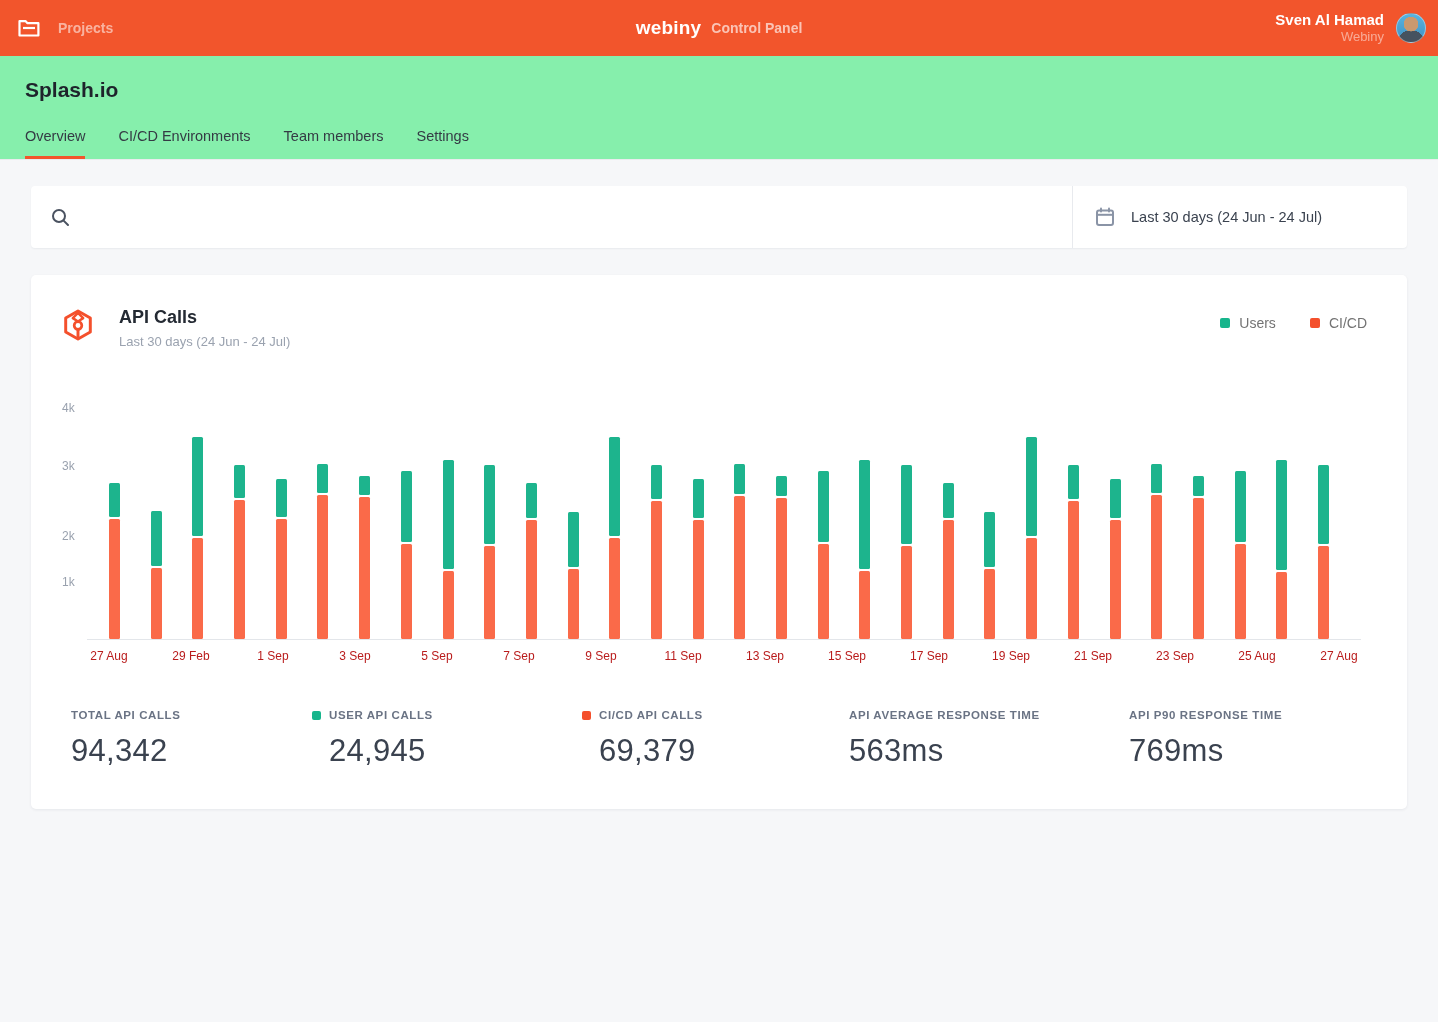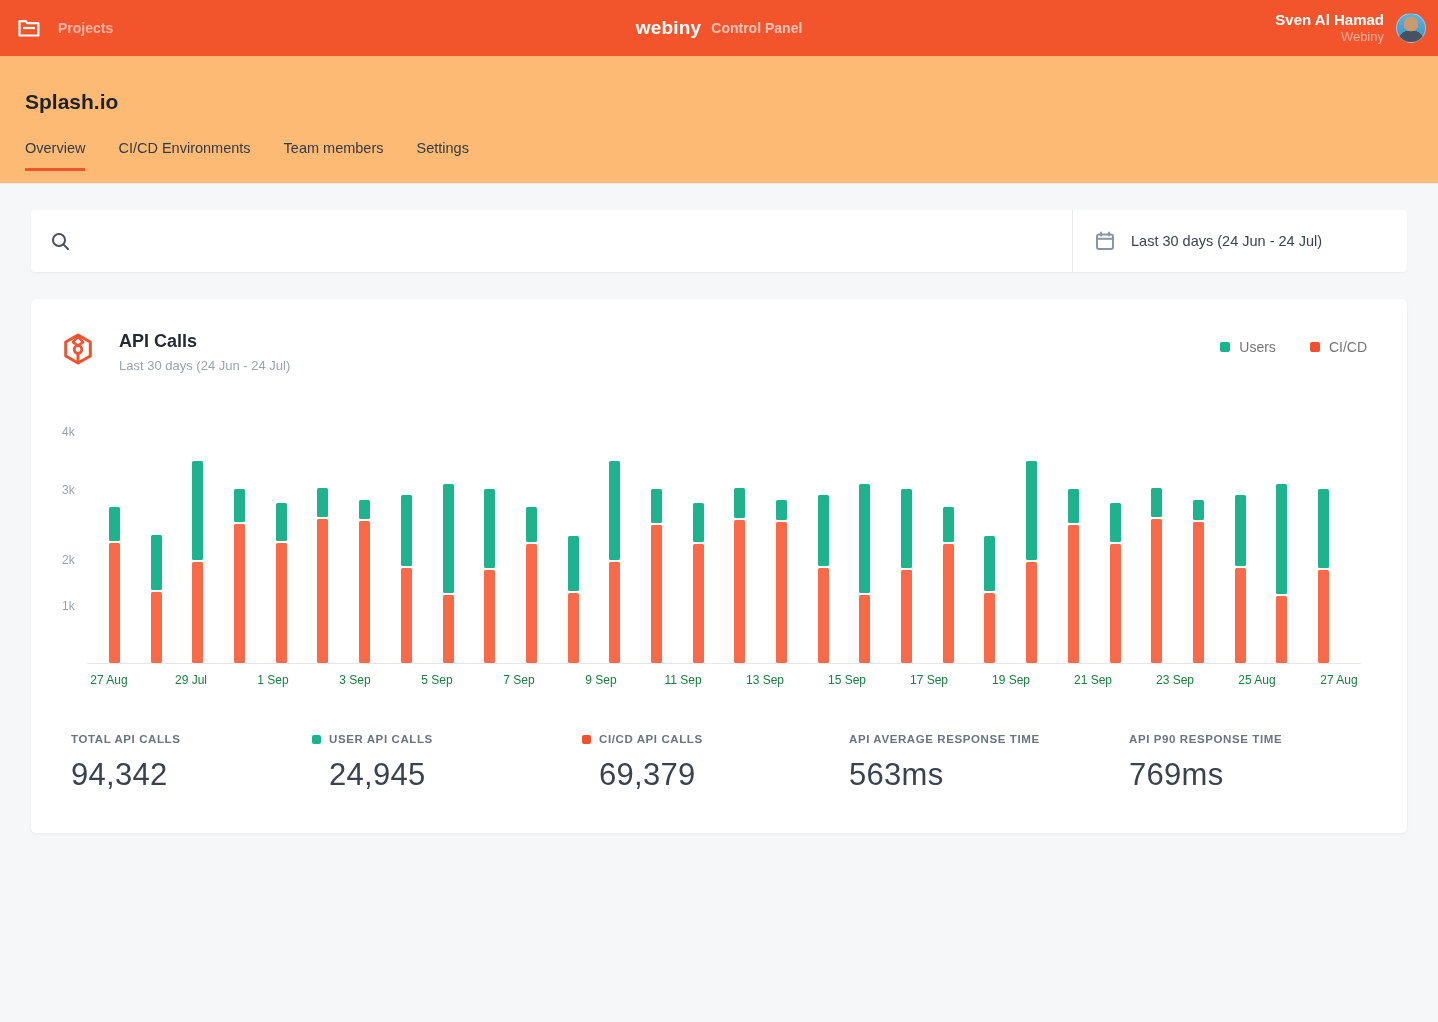--- a/index.html
+++ b/index.html
@@ -39,7 +39,7 @@
       linear-gradient(#58b4e0,#3f90c2);
   }
   
-  .page-header { background:#fdba74; border-bottom:1px solid #eaecef; padding:12px 25px; }
+  .page-header { background:#86efac; border-bottom:1px solid #eaecef; padding:0 25px; }
   .page-title { font-size:21px; font-weight:800; color:#1e232b; padding:22px 0 26px; }
   .tabs { display:flex; gap:33px; }
   .tab { font-size:14.5px; color:#343b44; padding-bottom:15px; position:relative; cursor:pointer; }

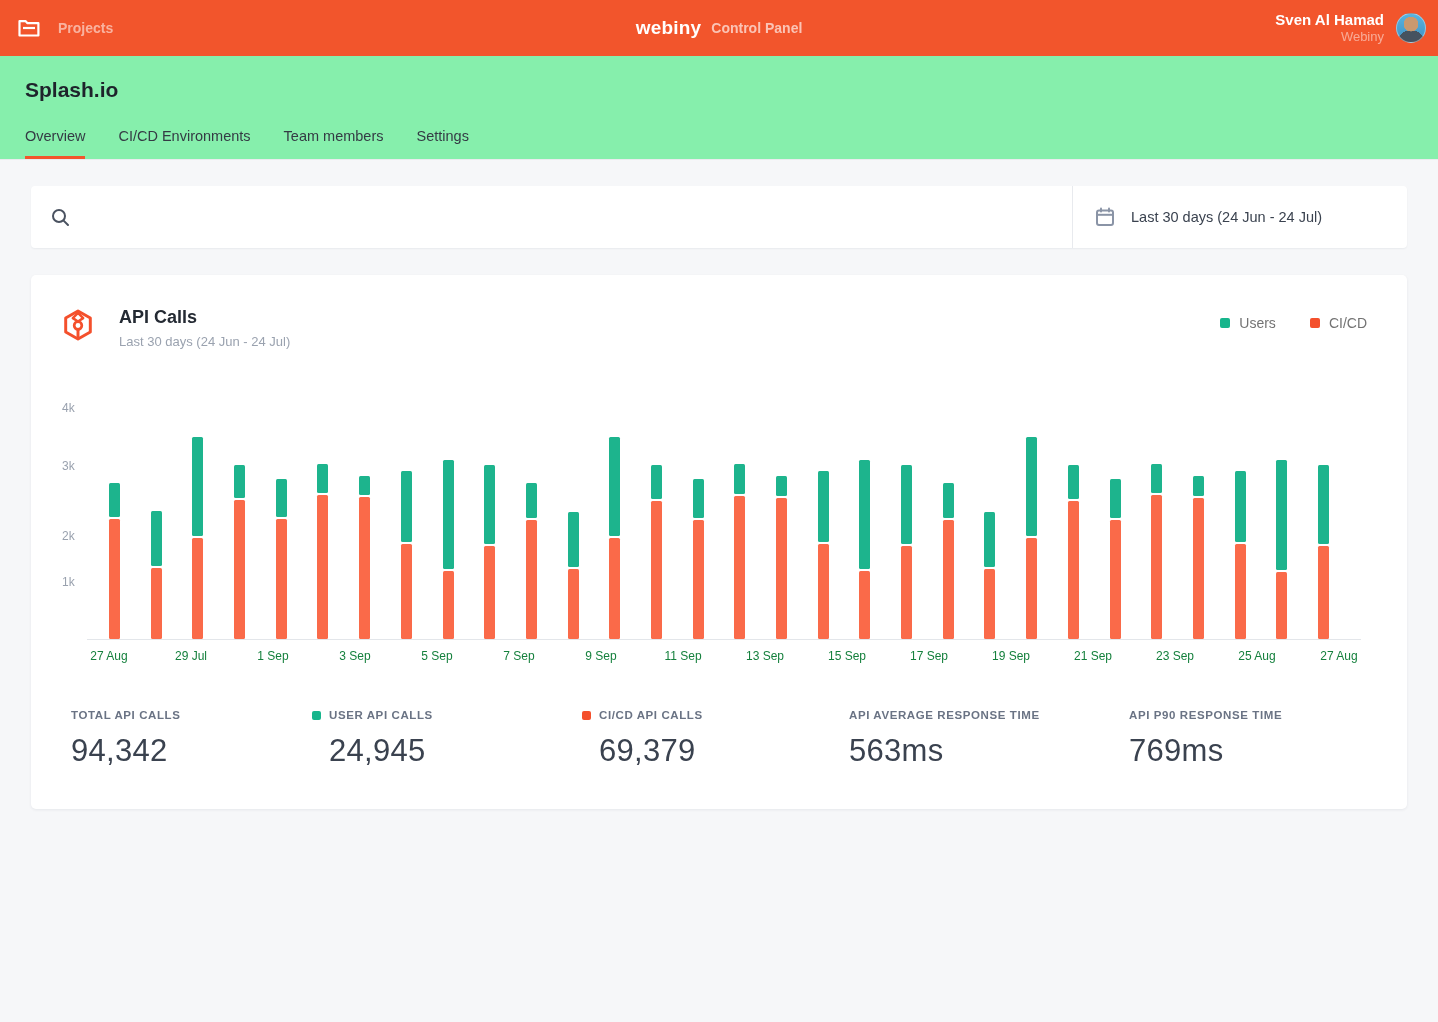--- a/index.html
+++ b/index.html
@@ -92,7 +92,7 @@
     display:flex; justify-content:space-between;
     margin:9px 46px 0 56px; padding:0 2px;
   }
-  .xlabel { font-size:12px; color:#15803d; min-width:40px; text-align:center; }
+  .xlabel { font-size:12px; color:#b91c1c; min-width:40px; text-align:center; }
   
   .stats { display:flex; padding:46px 40px 0; }
   .stat { display:flex; flex-direction:column; }

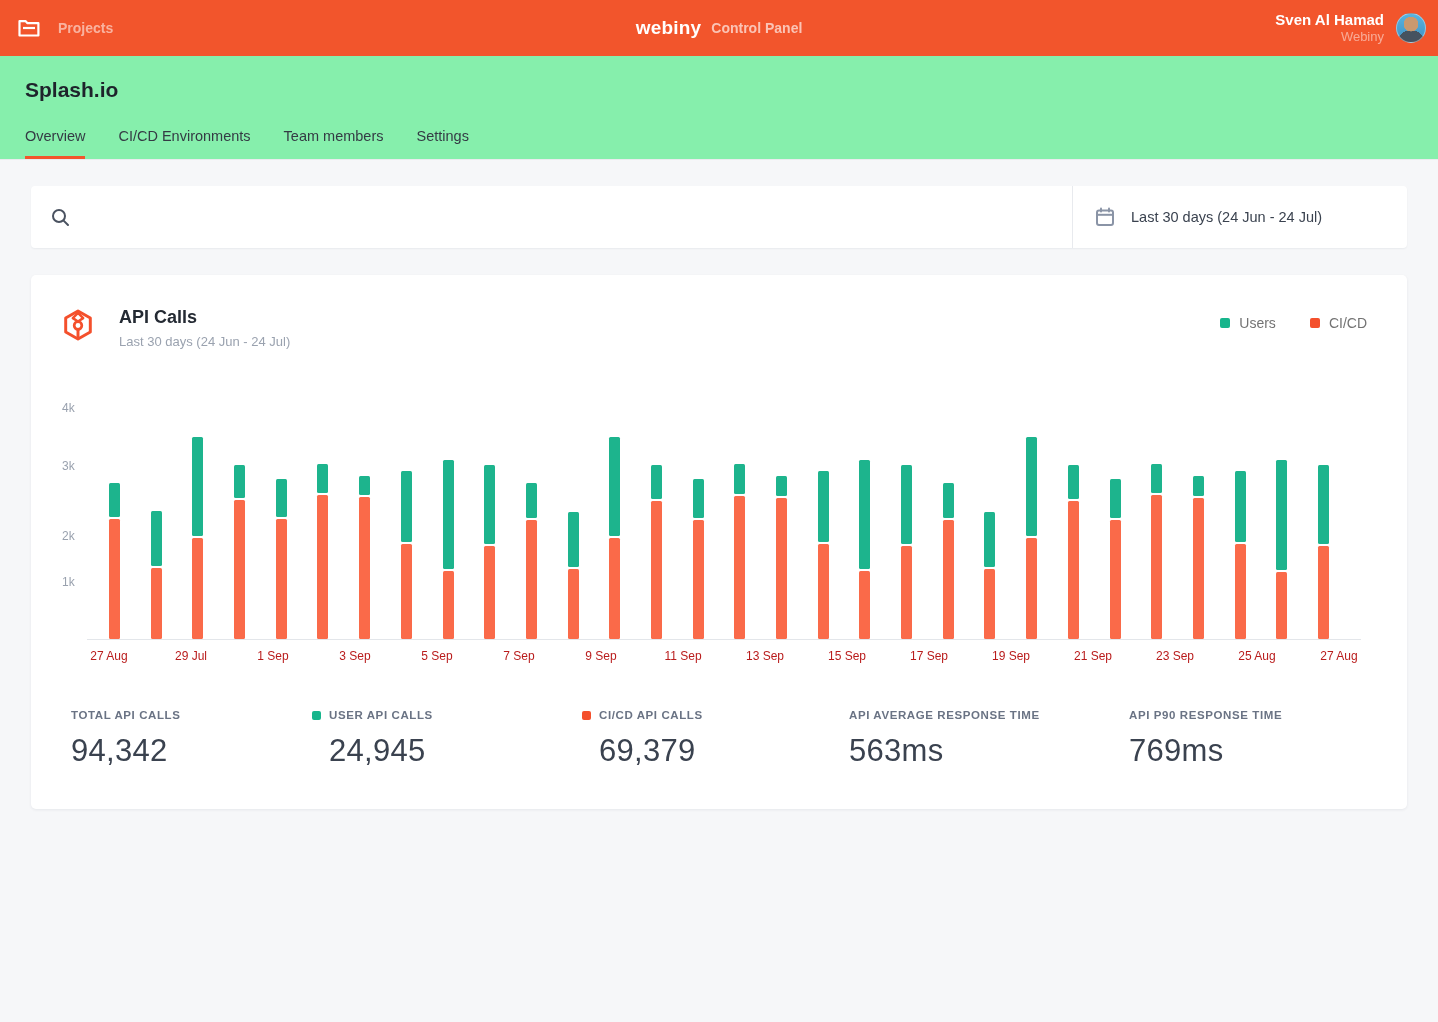--- a/index.html
+++ b/index.html
@@ -324,7 +324,7 @@
       </div>
     <div class="xlabels">
         <span class="xlabel">27 Aug</span>
-        <span class="xlabel">29 Jul</span>
+        <span class="xlabel">29 Feb</span>
         <span class="xlabel">1 Sep</span>
         <span class="xlabel">3 Sep</span>
         <span class="xlabel">5 Sep</span>

